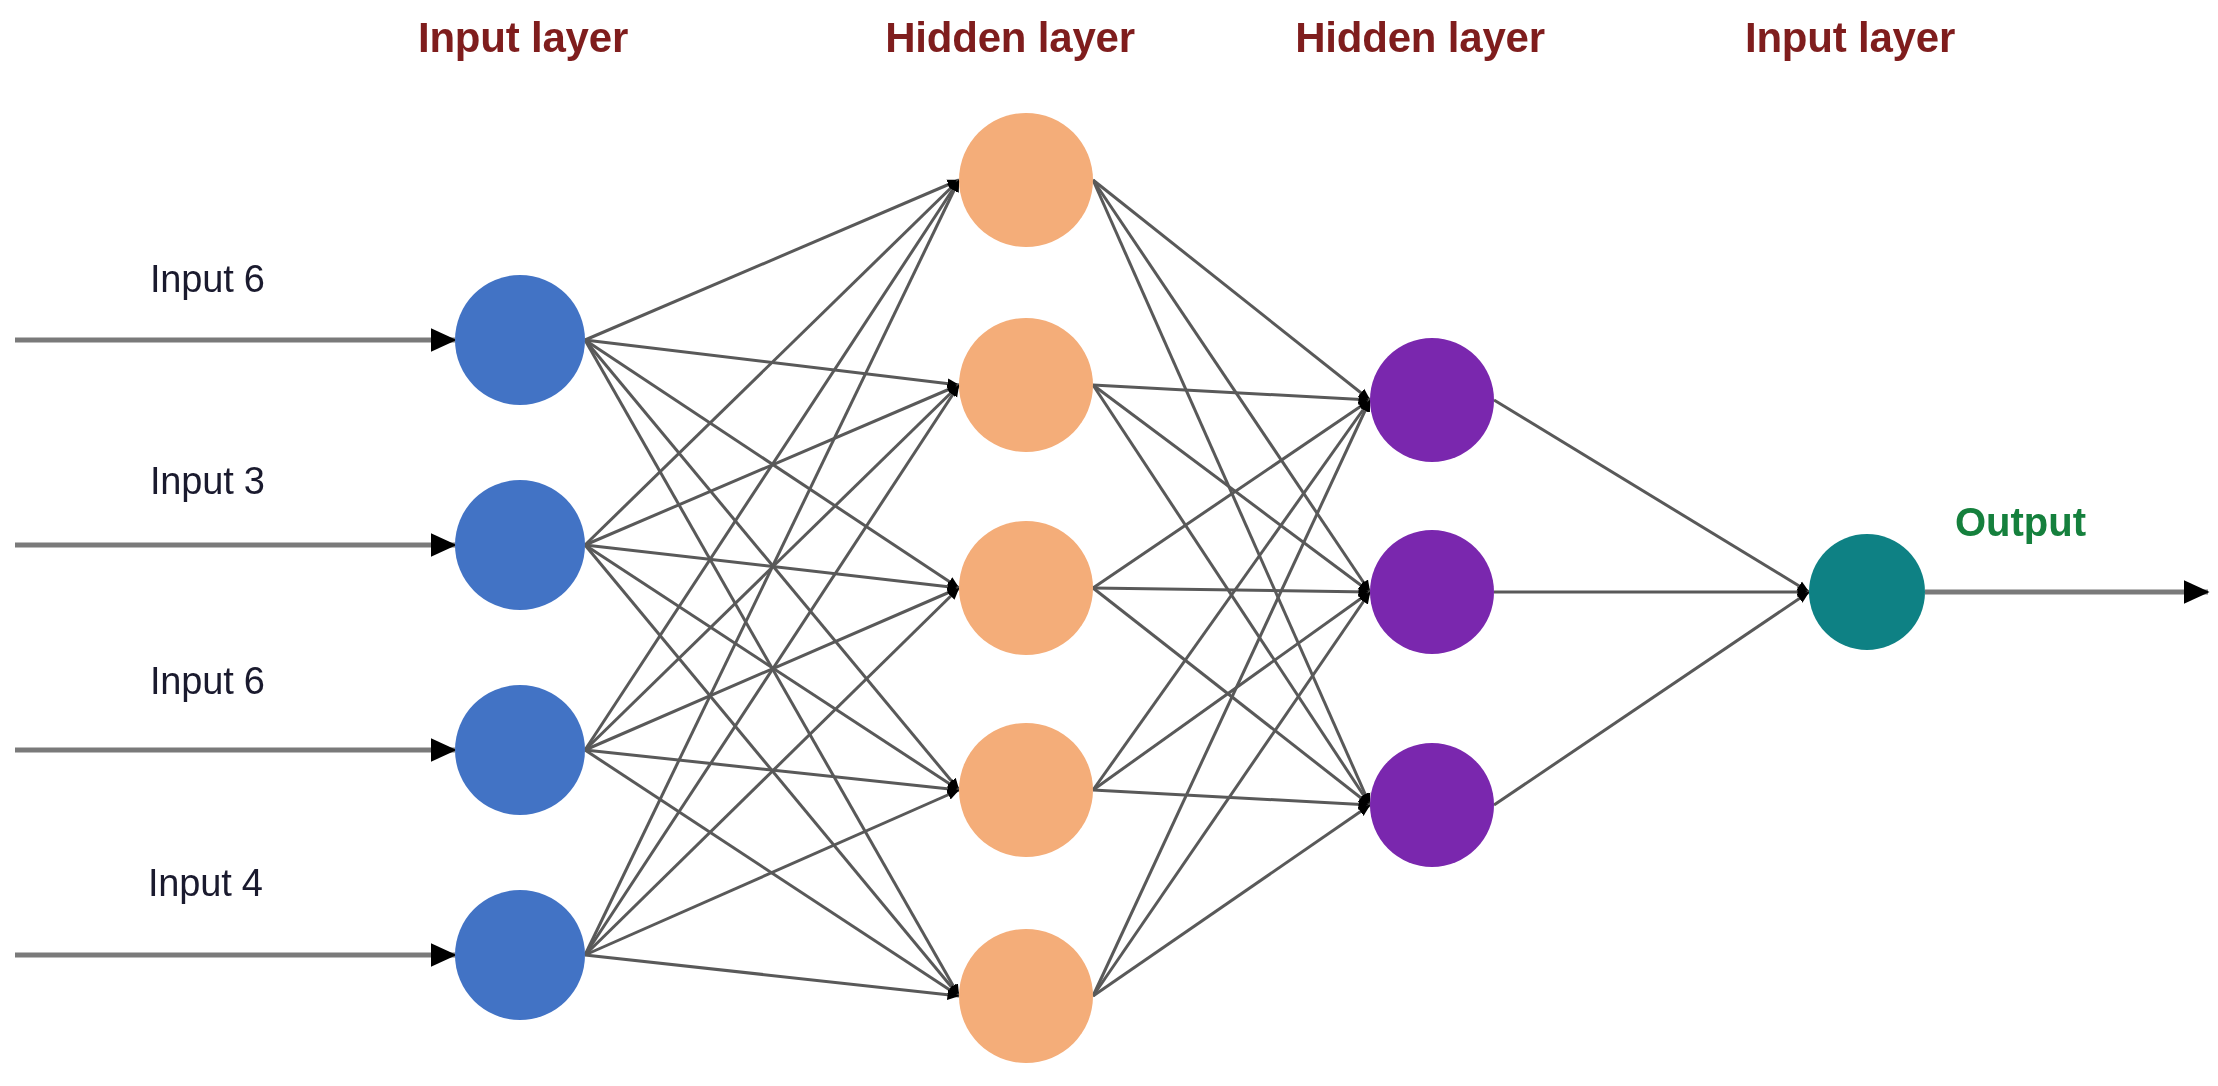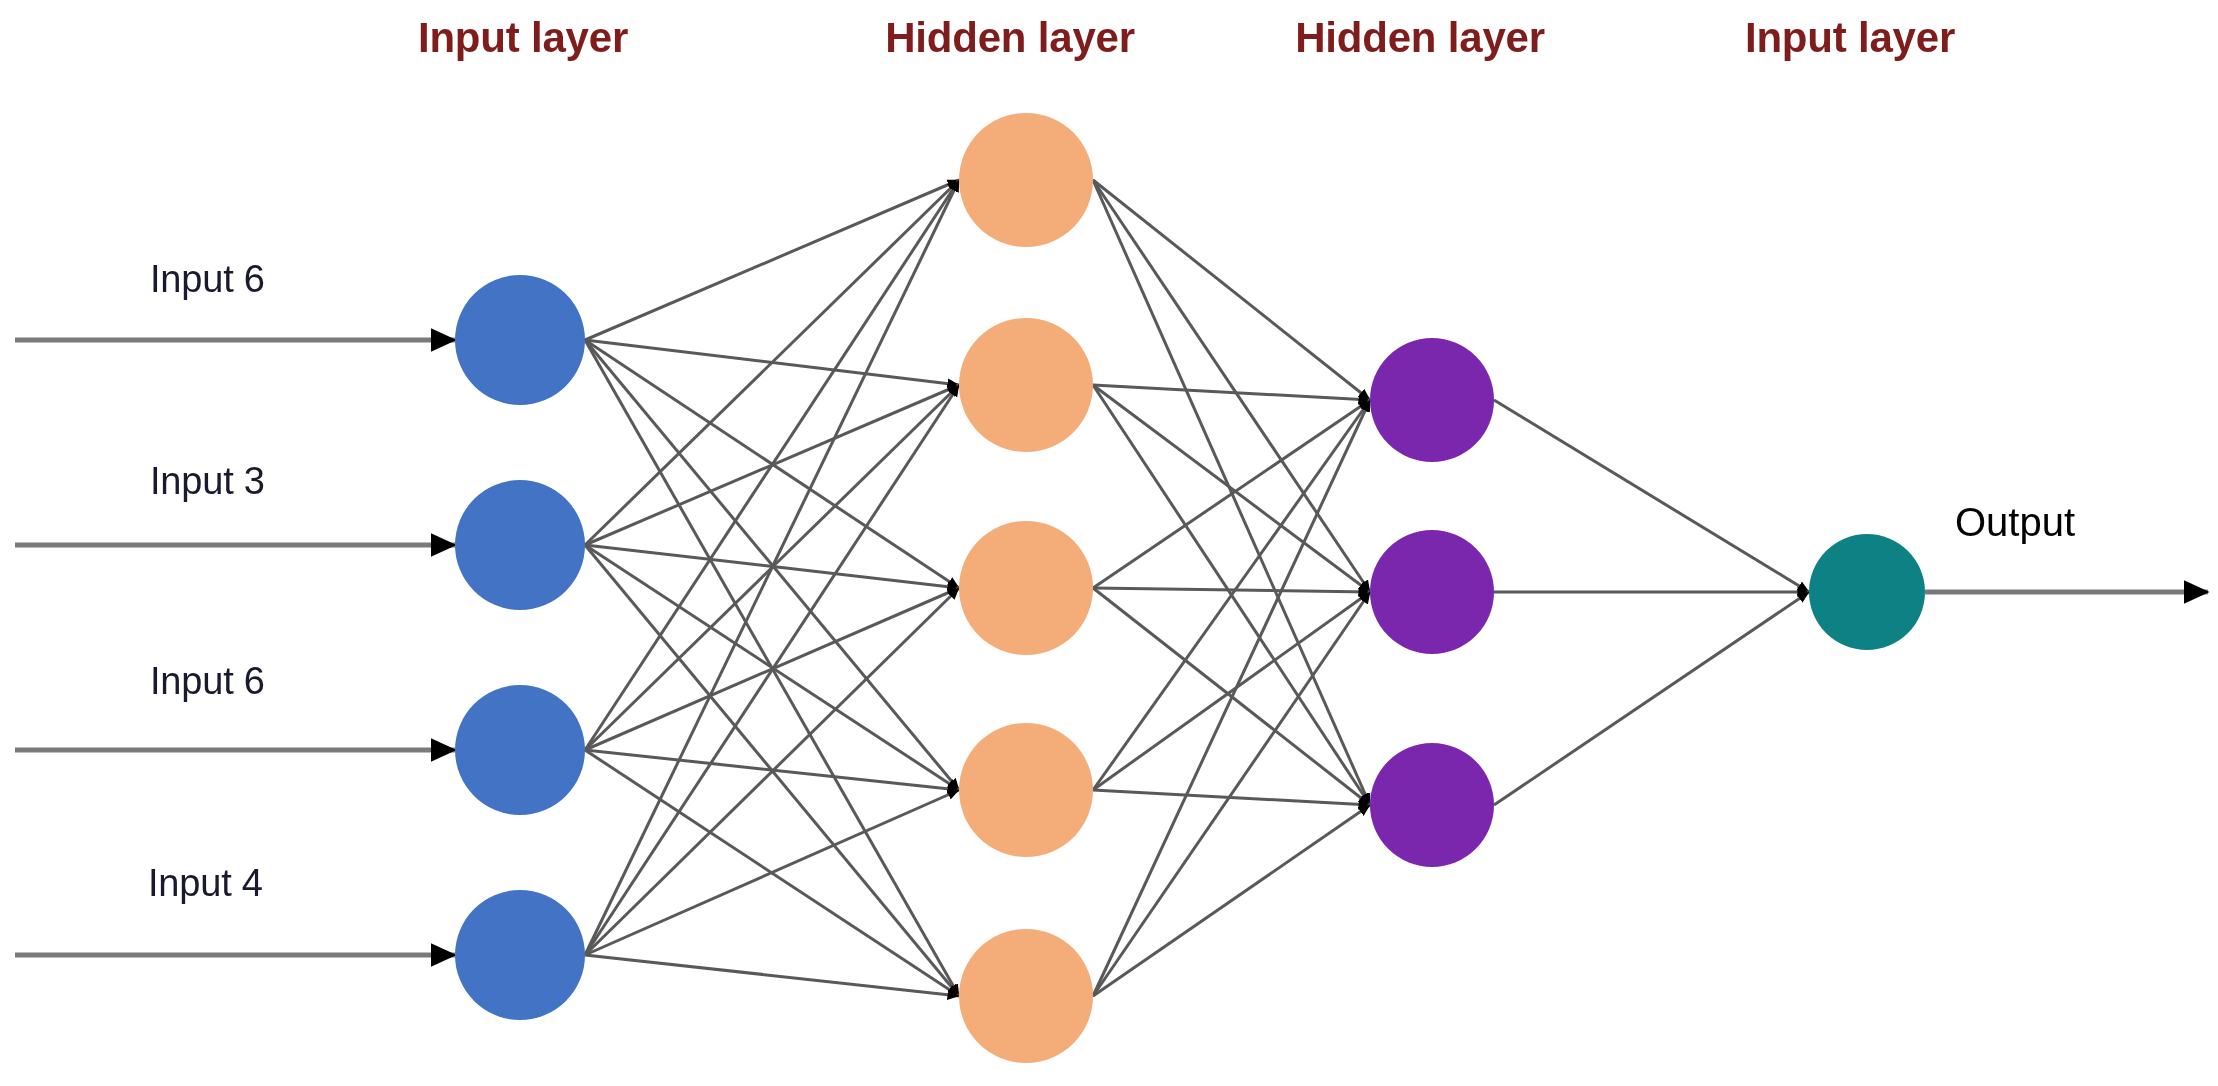--- a/index.html
+++ b/index.html
@@ -46,8 +46,8 @@
   .out-label {
     position: absolute;
     font-size: 40px;
-    font-weight: 400;
-    color: #000000;
+    font-weight: 700;
+    color: #15803d;
     white-space: nowrap;
   }
 </style>

